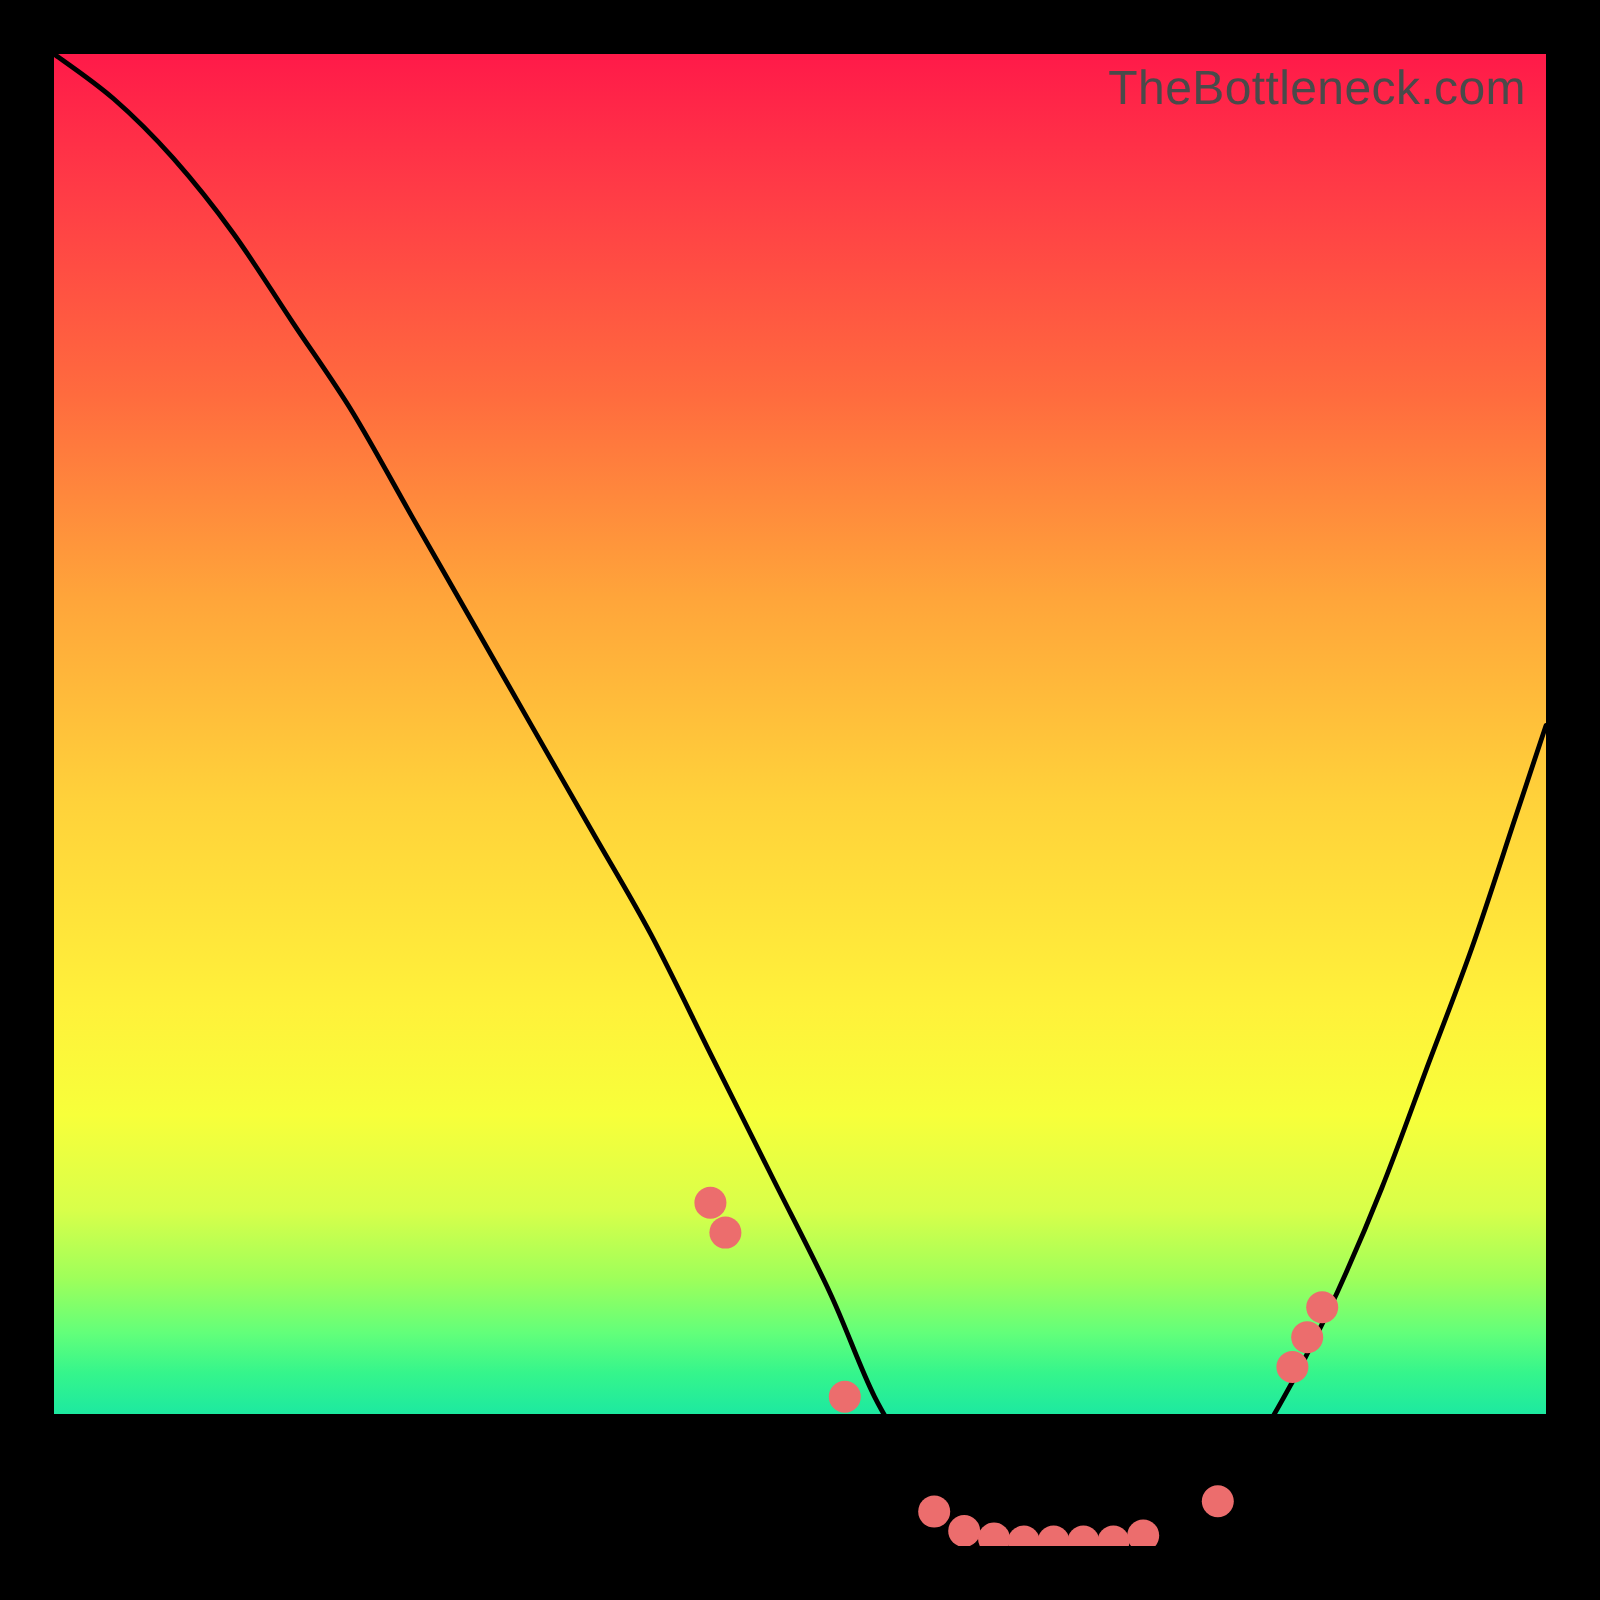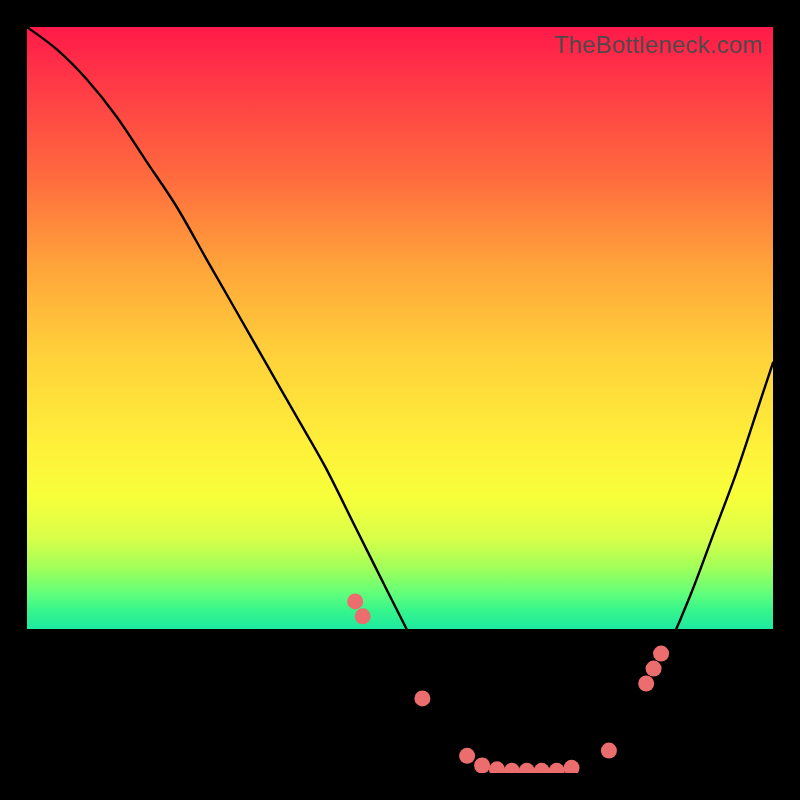--- a/index.html
+++ b/index.html
@@ -24,7 +24,7 @@
     left: 27px;
     top: 27px;
     width: 746px;
-    height: 602px;
+    height: 680px;
     
     background: linear-gradient(
       to bottom,

